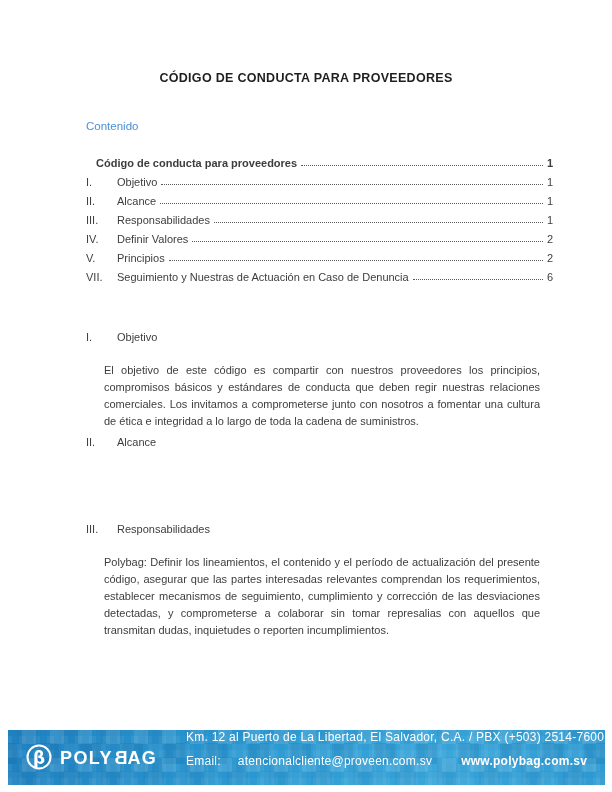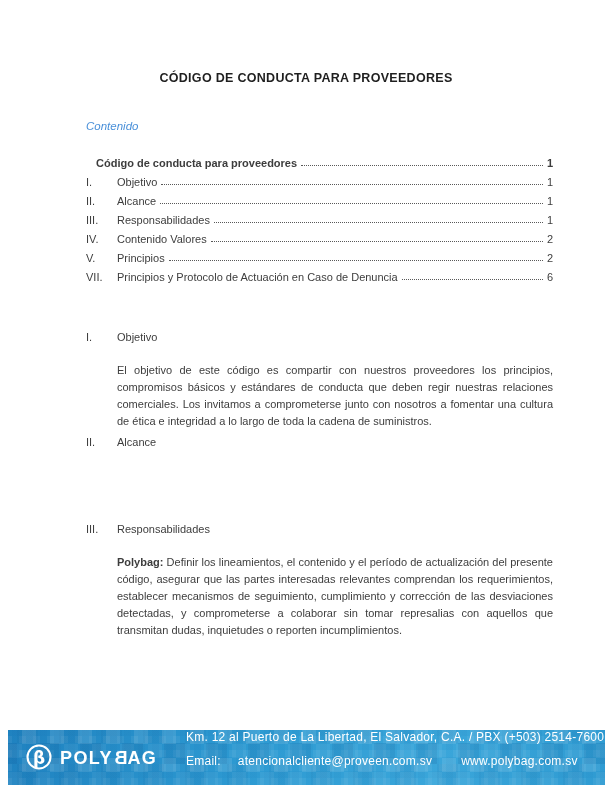--- a/index.html
+++ b/index.html
@@ -14,7 +14,7 @@
   }
   
   .toc-heading{
-    position:absolute;top:120px;left:86px;font-size:11.5px;color:#4a90d9;font-style:italic;
+    position:absolute;top:120px;left:86px;font-size:11.5px;color:#4a90d9;
   }
   
   .toc{position:absolute;top:150px;left:86px;width:467px;}

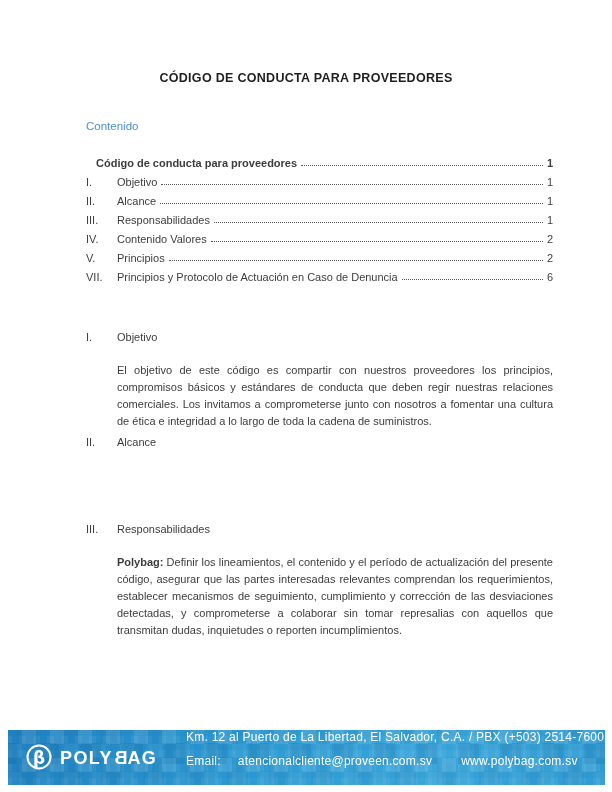--- a/index.html
+++ b/index.html
@@ -96,7 +96,7 @@
     </div>
     <div class="toc-row">
       <span class="toc-num">IV.</span>
-      <span class="toc-label">Contenido Valores</span>
+      <span class="toc-label">Definir Valores</span>
       <span class="toc-leader"></span>
       <span class="toc-page">2</span>
     </div>

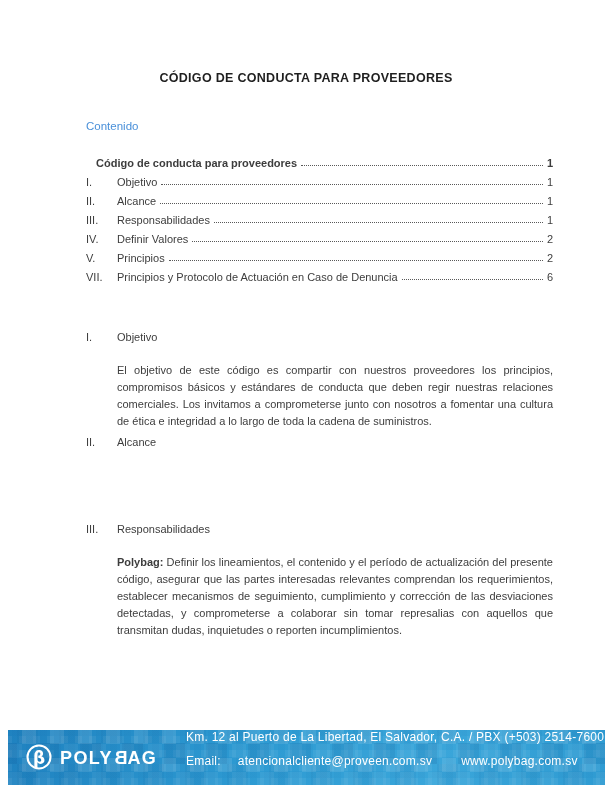--- a/index.html
+++ b/index.html
@@ -108,7 +108,7 @@
     </div>
     <div class="toc-row">
       <span class="toc-num">VII.</span>
-      <span class="toc-label">Principios y Protocolo de Actuación en Caso de Denuncia</span>
+      <span class="toc-label">Seguimiento y Nuestras de Actuación en Caso de Denuncia</span>
       <span class="toc-leader"></span>
       <span class="toc-page">6</span>
     </div>

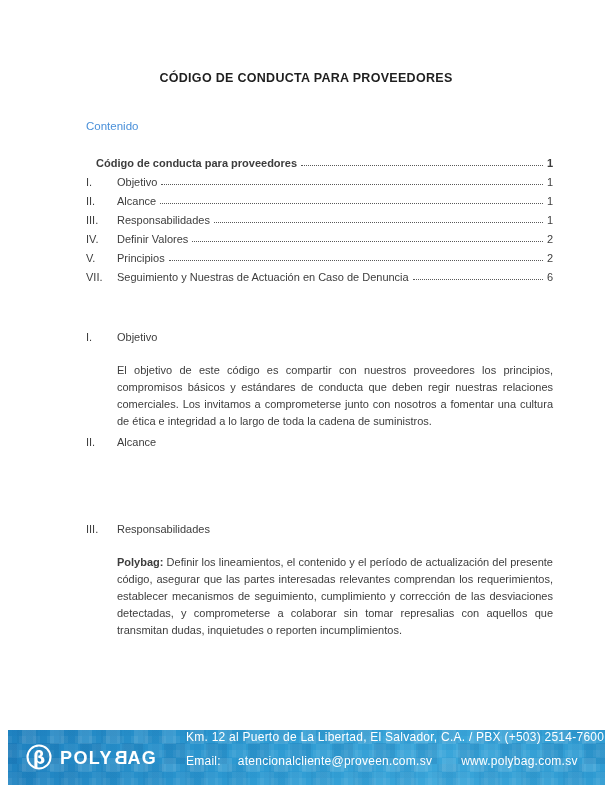--- a/index.html
+++ b/index.html
@@ -33,7 +33,7 @@
   .sec-head{display:flex;line-height:13px;color:#3d3d3d;}
   .sec-num{flex:none;width:31px;}
   .sec-body{
-    margin:18px 0 0 31px;width:436px;text-align:justify;
+    margin:18px 0 0 18px;width:436px;text-align:justify;
     line-height:16.9px;color:#3d3d3d;
   }
   .sec-body .bold-prefix{font-weight:bold;}

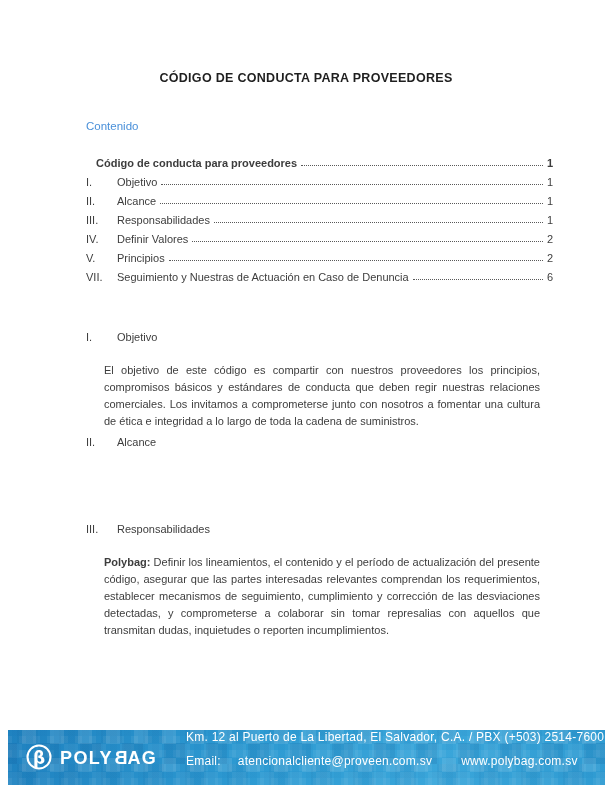--- a/index.html
+++ b/index.html
@@ -36,7 +36,7 @@
     margin:18px 0 0 18px;width:436px;text-align:justify;
     line-height:16.9px;color:#3d3d3d;
   }
-  .sec-body .bold-prefix{font-weight:bold;}
+  .sec-body .bold-prefix{font-weight:normal;}
   
   .footer-banner{
     position:absolute;left:8px;top:730px;width:597px;height:55px;

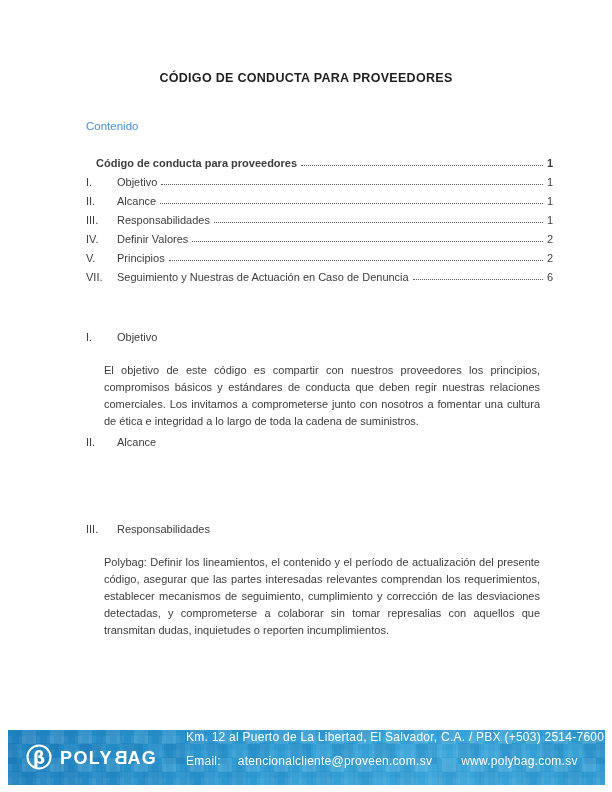--- a/index.html
+++ b/index.html
@@ -58,7 +58,7 @@
   .contact{position:absolute;left:178px;top:0;color:#ffffff;font-size:12px;letter-spacing:.25px;}
   .contact-line2{margin-top:10px;}
   .contact-line2 .email{margin-left:17px;}
-  .contact-line2 .website{margin-left:29px;}
+  .contact-line2 .website{margin-left:29px;font-weight:bold;}
 </style>
 </head>
 <body>

